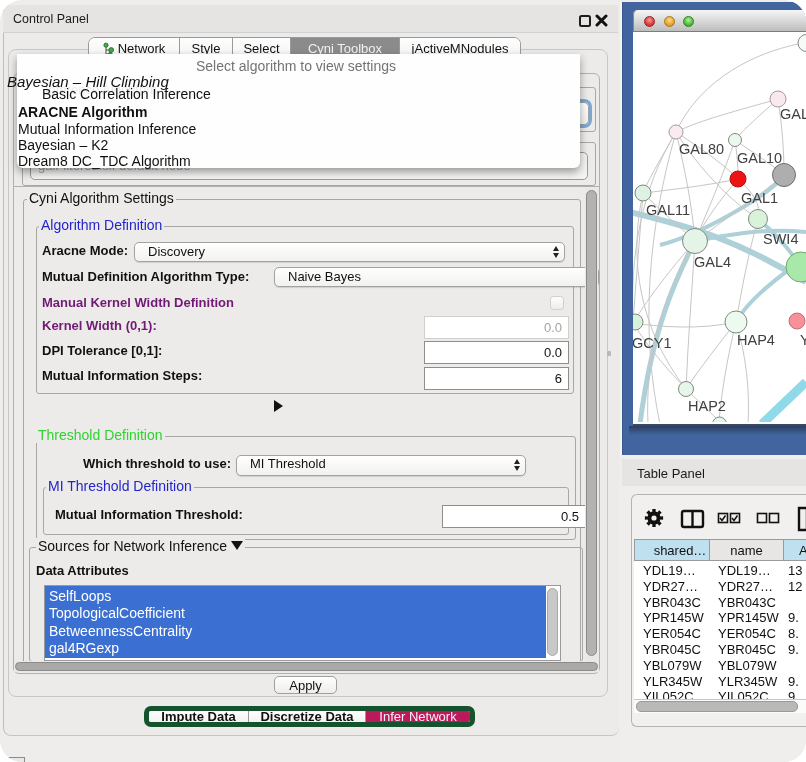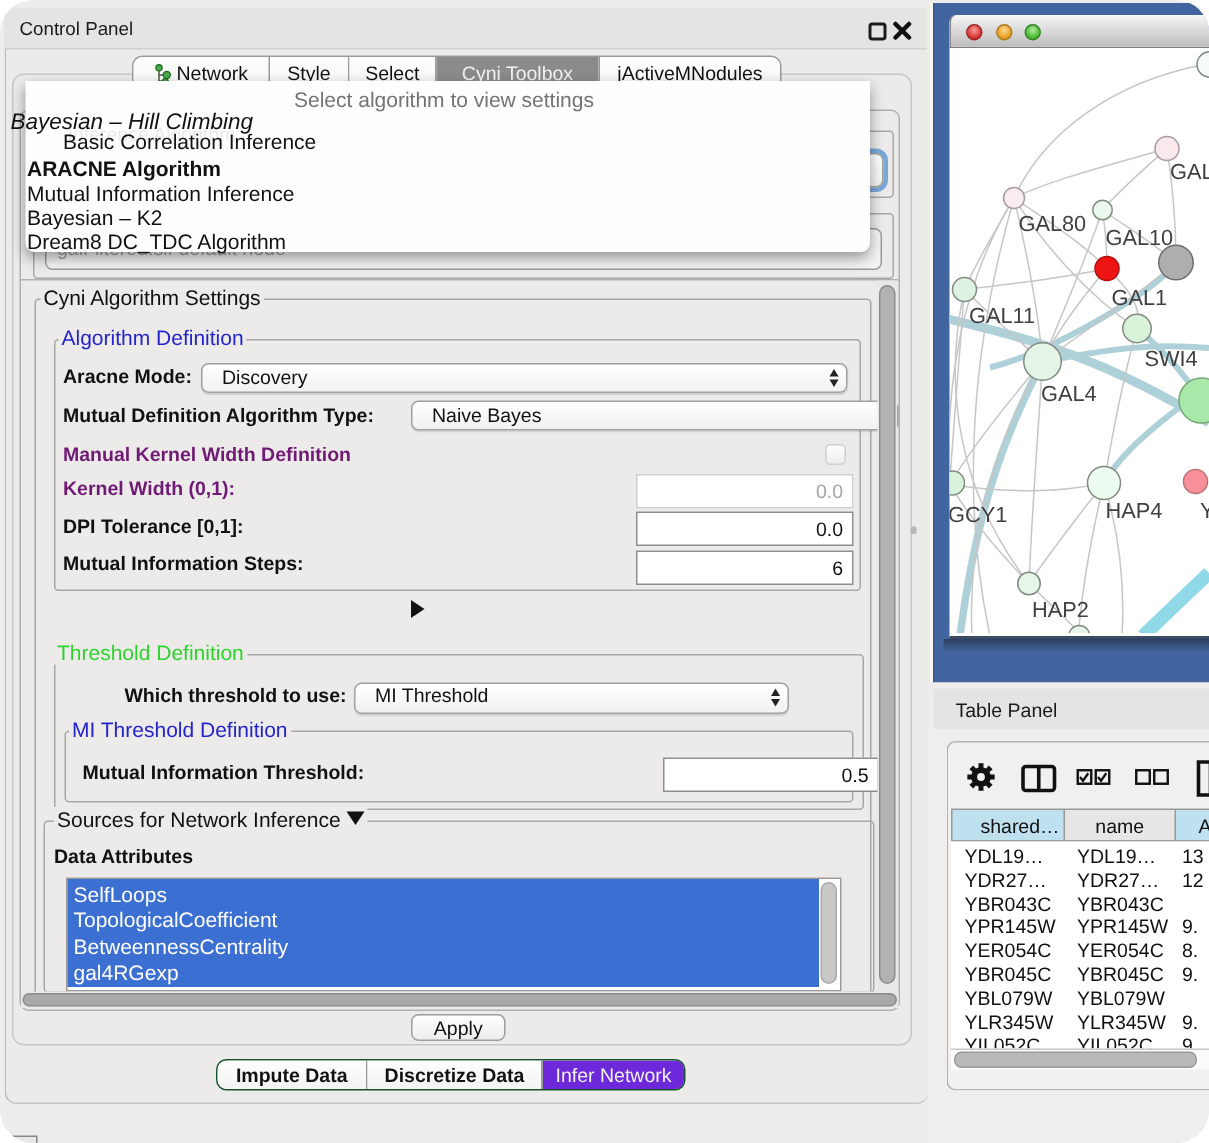--- a/index.html
+++ b/index.html
@@ -122,7 +122,7 @@
 
   <div class="abs" style="left:274px;top:676px;width:61px;height:15px;border:1px solid #9f9f9d;border-radius:5px;background:linear-gradient(#ffffff,#ededeb);text-align:center;padding-top:1px;font-size:13px;">Apply</div>
 
-  <div class="abs" style="left:144px;top:706px;height:21px;display:flex;border:1px solid #14532d;border-radius:7px;overflow:hidden;box-sizing:border-box;">
+  <div class="abs" style="left:144px;top:706px;height:21px;display:flex;border:5px solid #14532d;border-radius:7px;overflow:hidden;box-sizing:border-box;">
     <div style="width:100px;border-right:1px solid #9a9a98;display:flex;align-items:center;justify-content:center;background:linear-gradient(#fefefe,#f3f3f1);font-size:13px;font-weight:bold;box-sizing:border-box;">Impute Data</div>
     <div style="width:116px;display:flex;align-items:center;justify-content:center;background:linear-gradient(#fefefe,#f3f3f1);font-size:13px;font-weight:bold;">Discretize Data</div>
     <div style="width:95px;border-left:1px solid #9a9a98;display:flex;align-items:center;justify-content:center;background:#6d28d9;color:#f2f2f2;font-size:13px;box-sizing:border-box;">Infer Network</div>

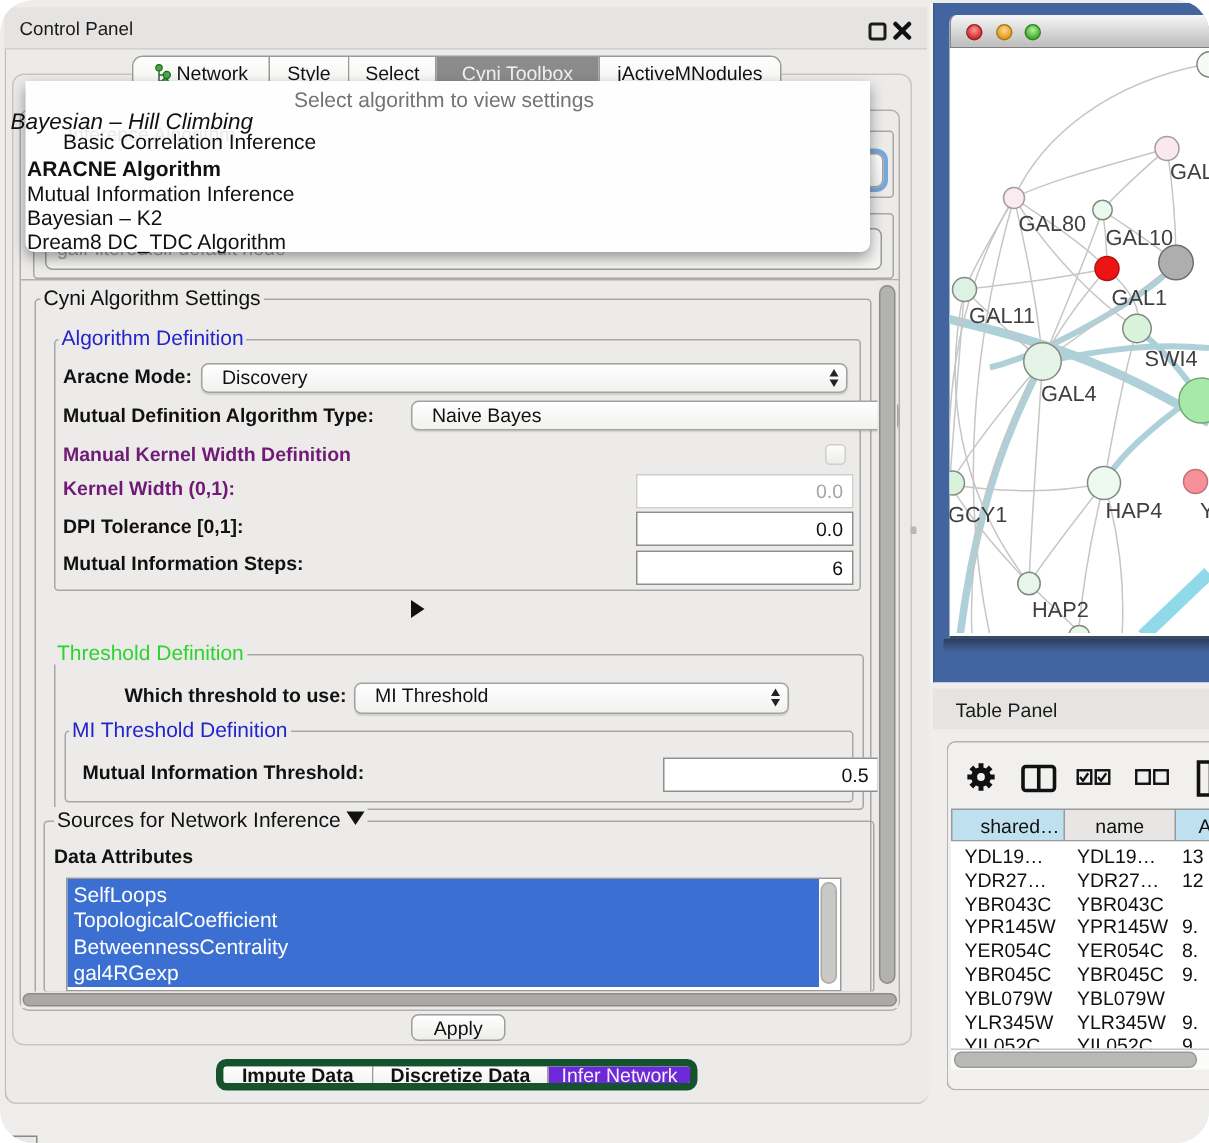--- a/index.html
+++ b/index.html
@@ -125,7 +125,7 @@
   <div class="abs" style="left:144px;top:706px;height:21px;display:flex;border:5px solid #14532d;border-radius:7px;overflow:hidden;box-sizing:border-box;">
     <div style="width:100px;border-right:1px solid #9a9a98;display:flex;align-items:center;justify-content:center;background:linear-gradient(#fefefe,#f3f3f1);font-size:13px;font-weight:bold;box-sizing:border-box;">Impute Data</div>
     <div style="width:116px;display:flex;align-items:center;justify-content:center;background:linear-gradient(#fefefe,#f3f3f1);font-size:13px;font-weight:bold;">Discretize Data</div>
-    <div style="width:95px;border-left:1px solid #9a9a98;display:flex;align-items:center;justify-content:center;background:#6d28d9;color:#f2f2f2;font-size:13px;box-sizing:border-box;">Infer Network</div>
+    <div style="width:105px;border-left:1px solid #9a9a98;display:flex;align-items:center;justify-content:center;background:#be185d;color:#f2f2f2;font-size:13px;box-sizing:border-box;">Infer Network</div>
   </div>
 
   <div class="abs" style="left:4px;top:757px;width:19px;height:10px;border:1px solid #8a8a88;background:#e8e8e6;"></div>

